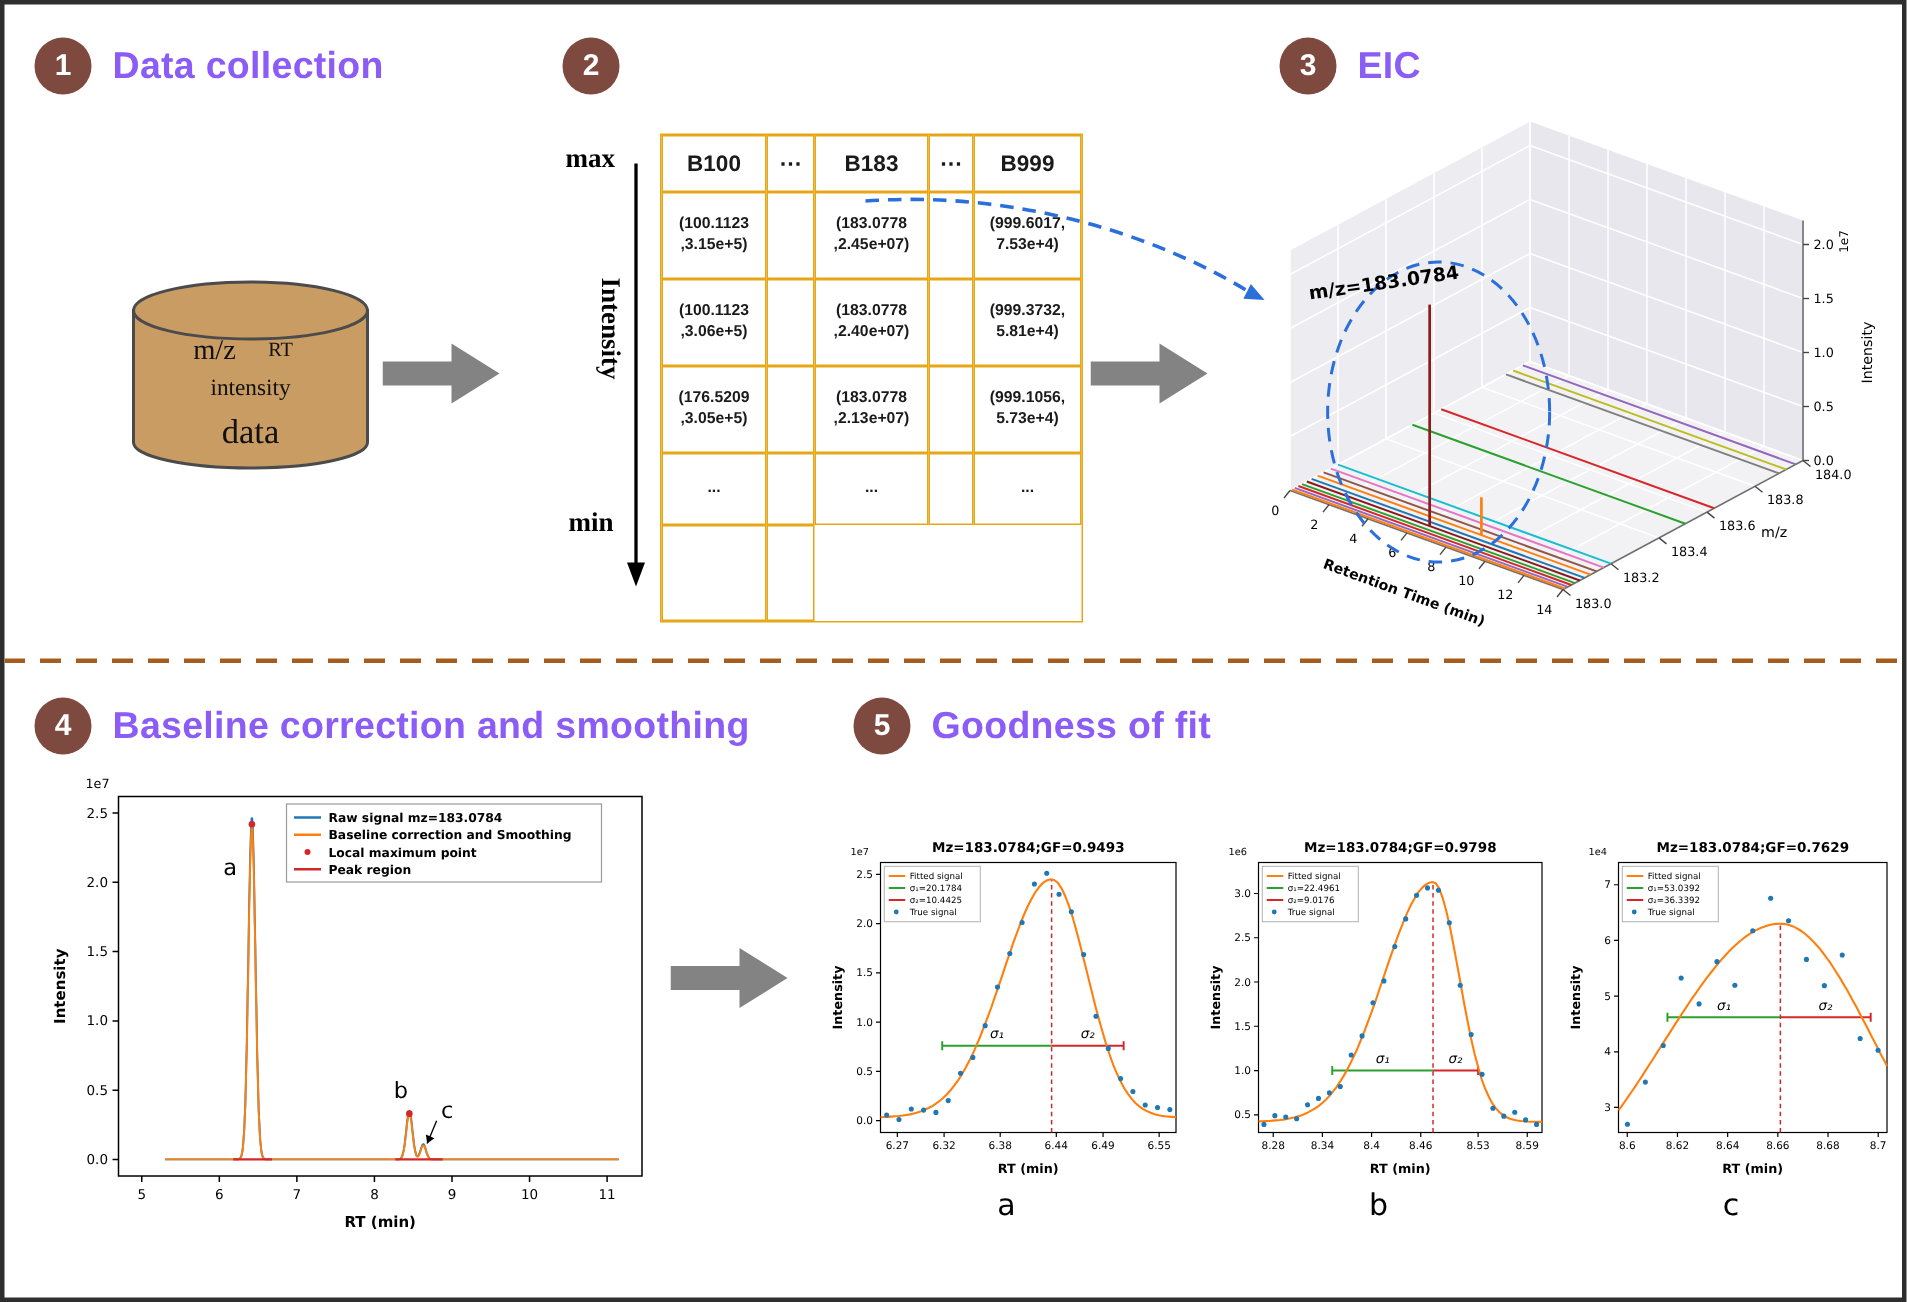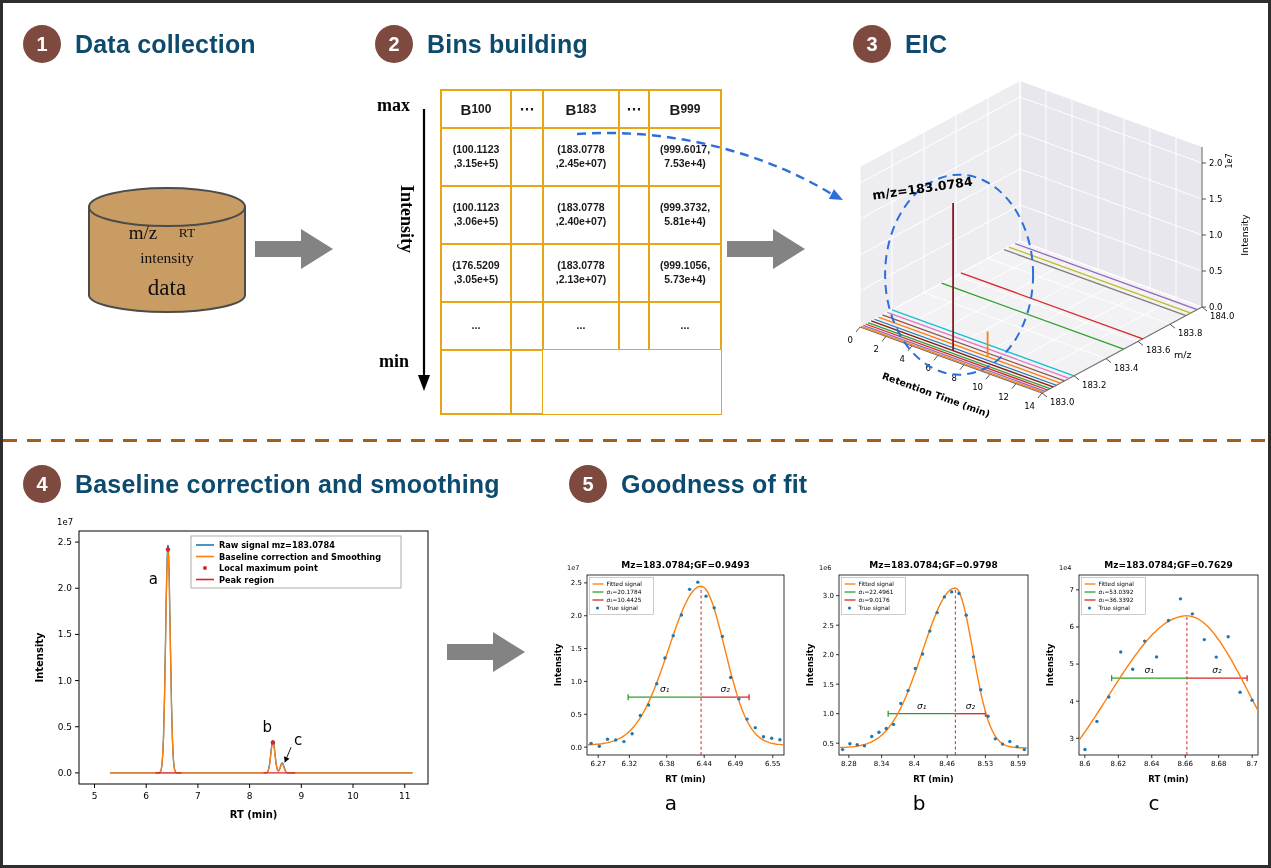--- a/index.html
+++ b/index.html
@@ -8,7 +8,7 @@
   .abs{position:absolute}
   .step{position:absolute;display:flex;align-items:center;gap:14px}
   .badge{width:38px;height:38px;border-radius:50%;background:#7e4a3f;color:#fff;display:flex;align-items:center;justify-content:center;font:700 20px "Liberation Sans",sans-serif;flex:0 0 auto}
-  .step h2{font:700 25px "Liberation Sans",sans-serif;color:#0c4a6e;letter-spacing:.2px}
+  .step h2{font:700 25px "Liberation Sans",sans-serif;color:#8b5cf6;letter-spacing:.2px}
   .axis-text{position:absolute;font:700 18px "Liberation Serif",serif;color:#000}
   #bins-table{position:absolute;left:437px;top:86px;display:grid;grid-template-columns:70px 32px 76px 30px 72px;grid-template-rows:38px 58px 58px 58px 48px 64px;background:#fff;border:1px solid #e7a615}
   .bin-cell{border:1px solid #e7a615;display:flex;align-items:center;justify-content:center;text-align:center;font:600 10.5px/1.3 "Liberation Sans",sans-serif;white-space:pre-line;color:#1a1a1a;padding:1px}

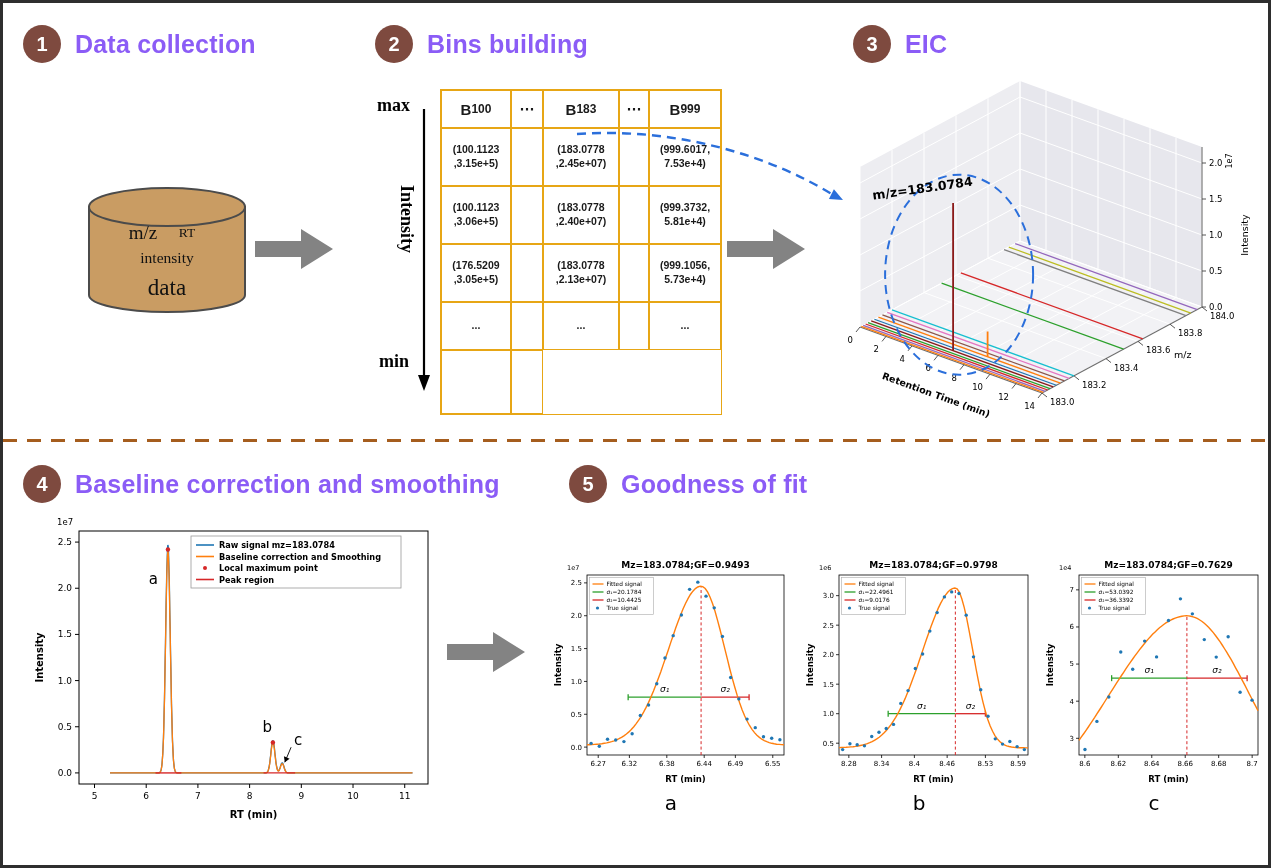--- a/index.html
+++ b/index.html
@@ -30,7 +30,6 @@
   </div>
   <div class="step" style="left:372px;top:22px">
     <div class="badge">2</div>
-    <h2>Bins building</h2>
   </div>
   <div class="step" style="left:850px;top:22px">
     <div class="badge">3</div>

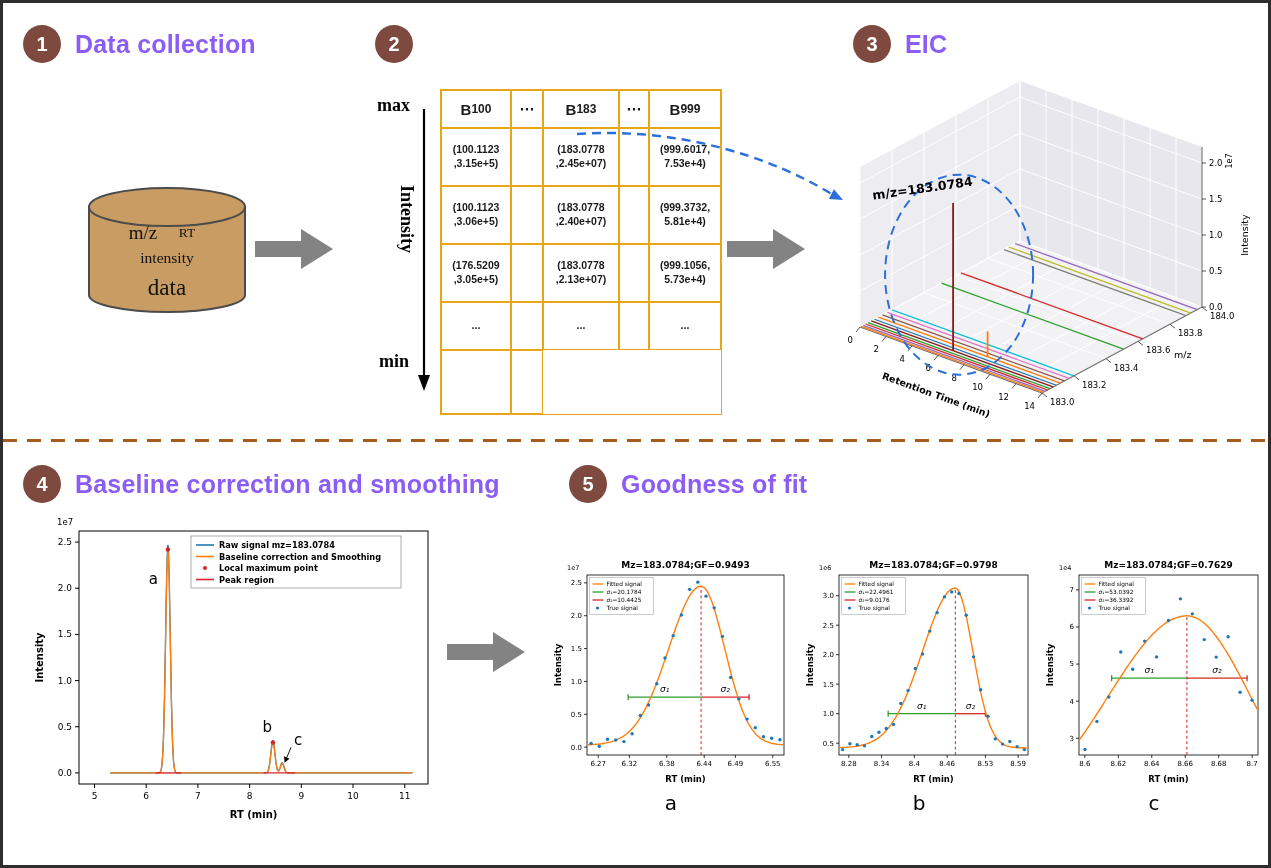--- a/index.html
+++ b/index.html
@@ -13,7 +13,7 @@
   #bins-table{position:absolute;left:437px;top:86px;display:grid;grid-template-columns:70px 32px 76px 30px 72px;grid-template-rows:38px 58px 58px 58px 48px 64px;background:#fff;border:1px solid #e7a615}
   .bin-cell{border:1px solid #e7a615;display:flex;align-items:center;justify-content:center;text-align:center;font:600 10.5px/1.3 "Liberation Sans",sans-serif;white-space:pre-line;color:#1a1a1a;padding:1px}
   .bin-head{font:700 15px "Liberation Sans",sans-serif}
-  .bin-head sub{font-size:12px}
+  .bin-head sub{font-size:15px}
   .divider{position:absolute;left:0;right:0;top:436px;height:3px;background:repeating-linear-gradient(90deg,#a55d1e 0 14px,transparent 14px 24px)}
   .gof-footer{position:absolute;text-align:center;font:400 20px "DejaVu Sans",sans-serif;color:#000}
   .cyl-text{font-family:"Liberation Serif",serif;fill:#111}

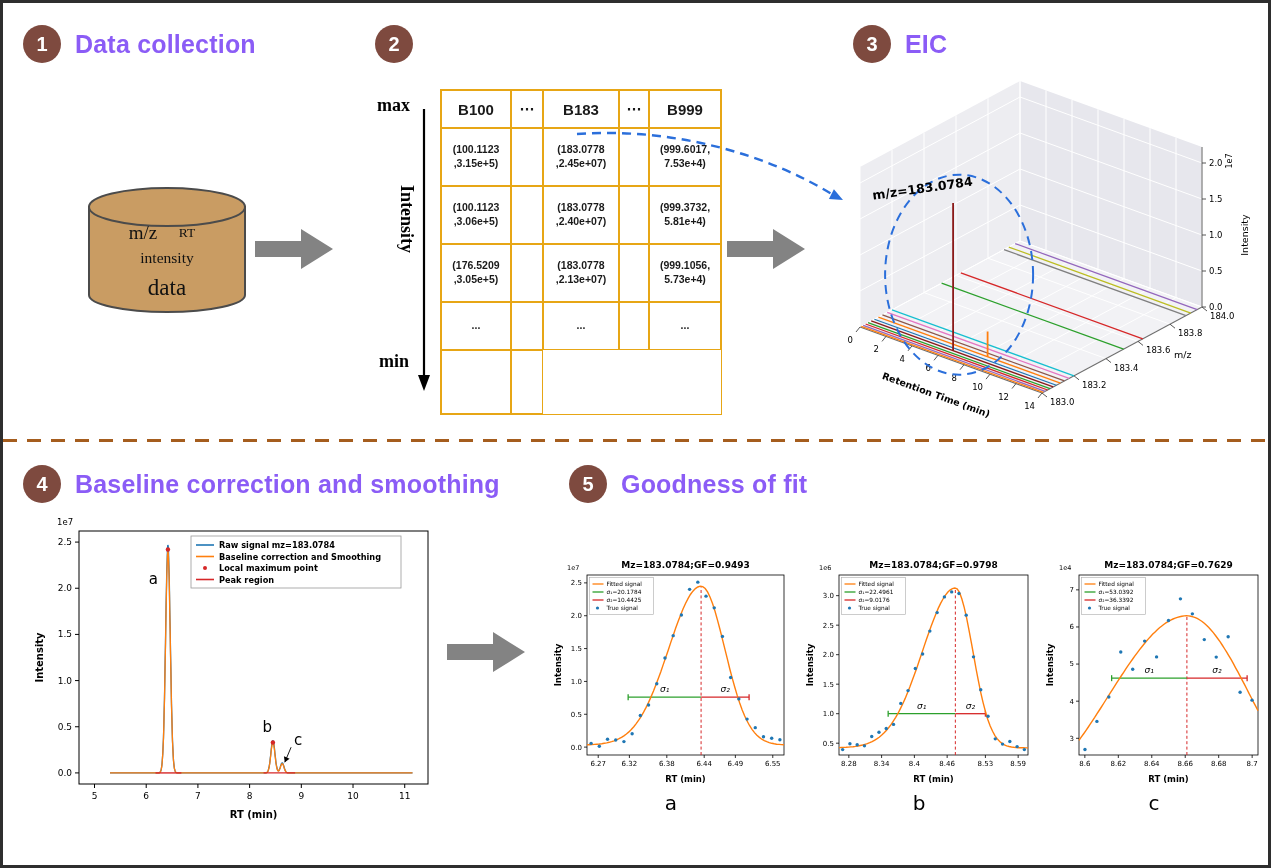--- a/index.html
+++ b/index.html
@@ -65,7 +65,7 @@
 
   <div class="axis-text" style="left:374px;top:92px">max</div>
   <div class="axis-text" style="left:414px;top:182px;transform:rotate(90deg);transform-origin:left top">Intensity</div>
-  <div class="axis-text" style="left:376px;top:348px">min</div>
+  <div class="axis-text" style="left:376px;top:335px">min</div>
   <svg class="abs" style="left:412px;top:104px" width="18" height="288">
     <line x1="9" y1="2" x2="9" y2="270" stroke="#000" stroke-width="2.2"></line>
     <polygon points="3,268 15,268 9,284" fill="#000"></polygon>

